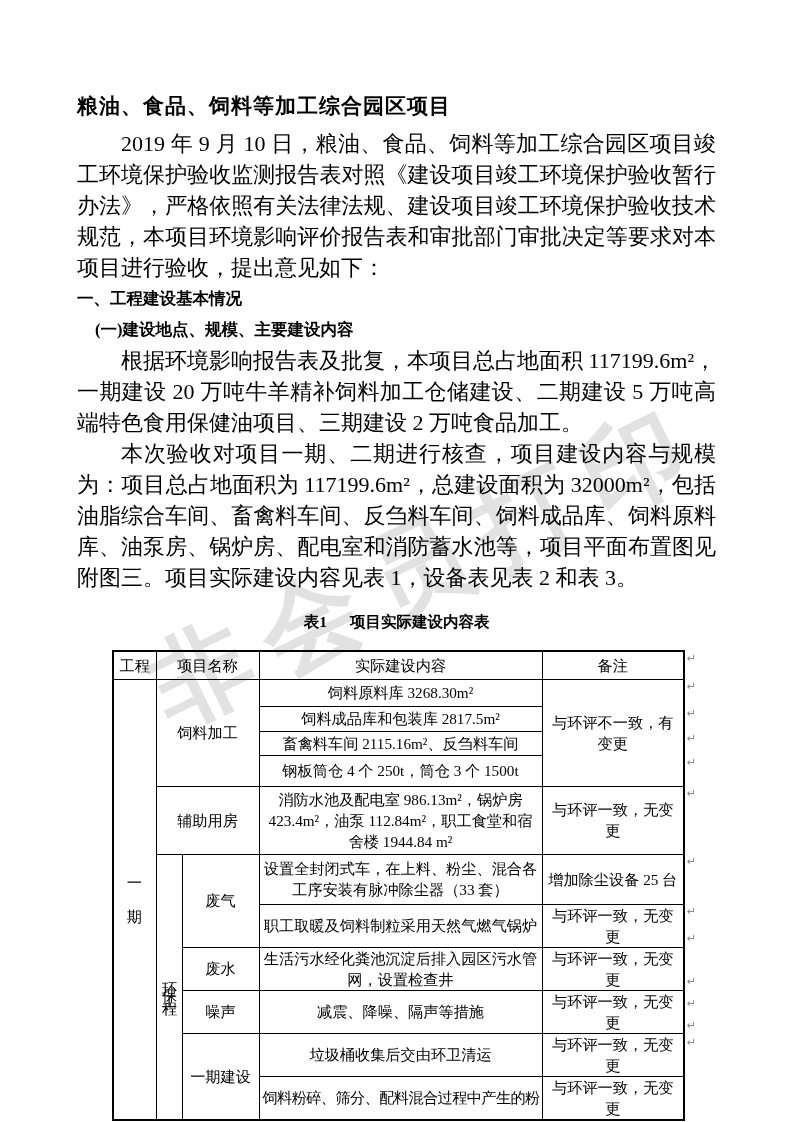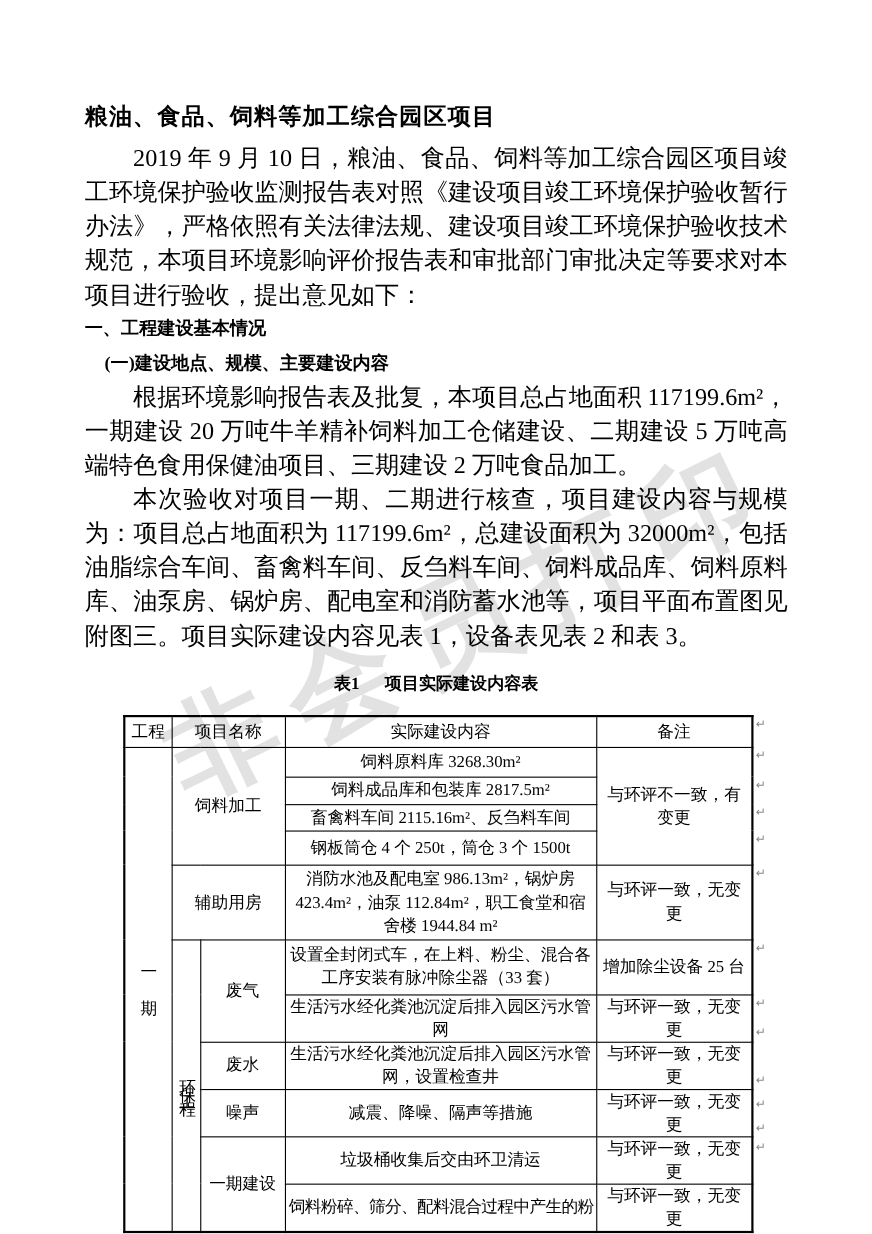--- a/index.html
+++ b/index.html
@@ -178,7 +178,7 @@
           <td>增加除尘设备 25 台</td>
         </tr>
         <tr class="h-r7">
-          <td>生活污水经化粪池沉淀后排入园区污水管网</td>
+          <td>职工取暖及饲料制粒采用天然气燃气锅炉</td>
           <td>与环评一致，无变更</td>
         </tr>
         <tr class="h-r8">

